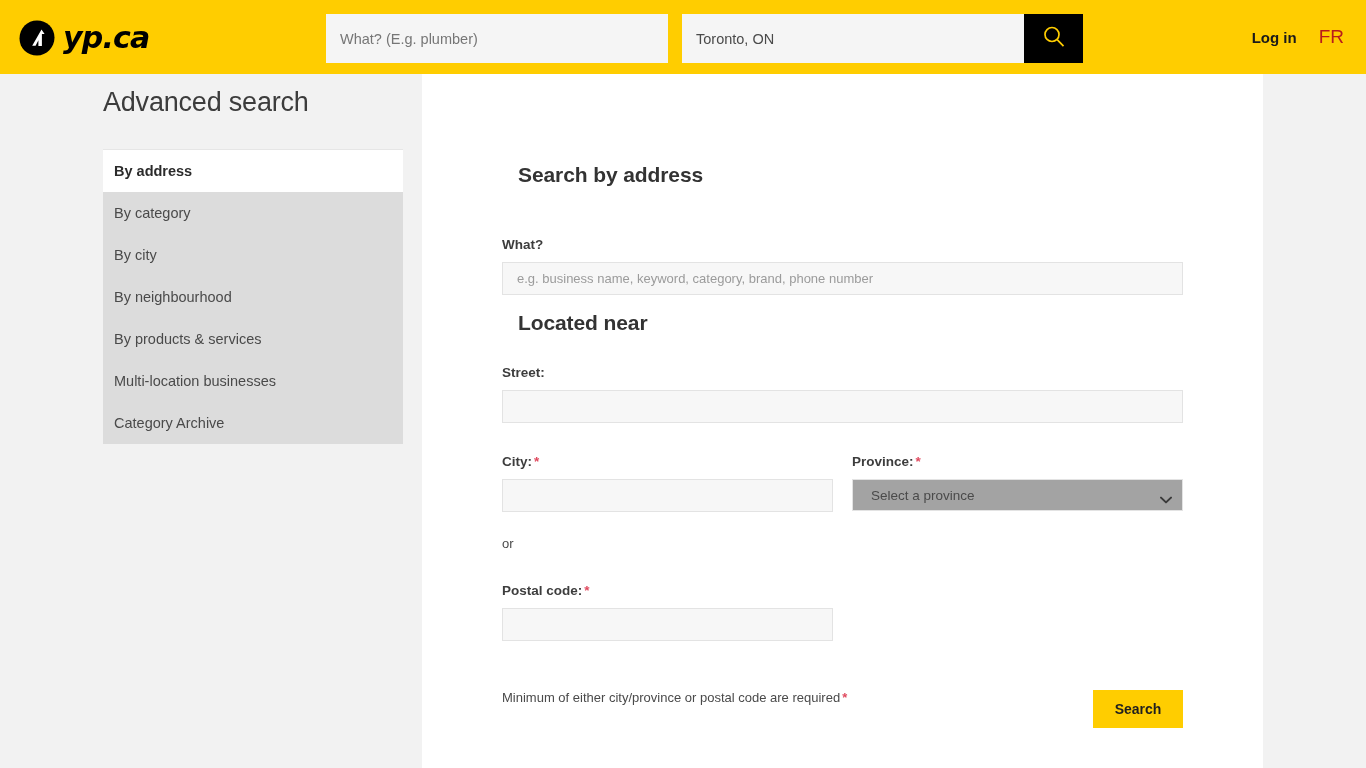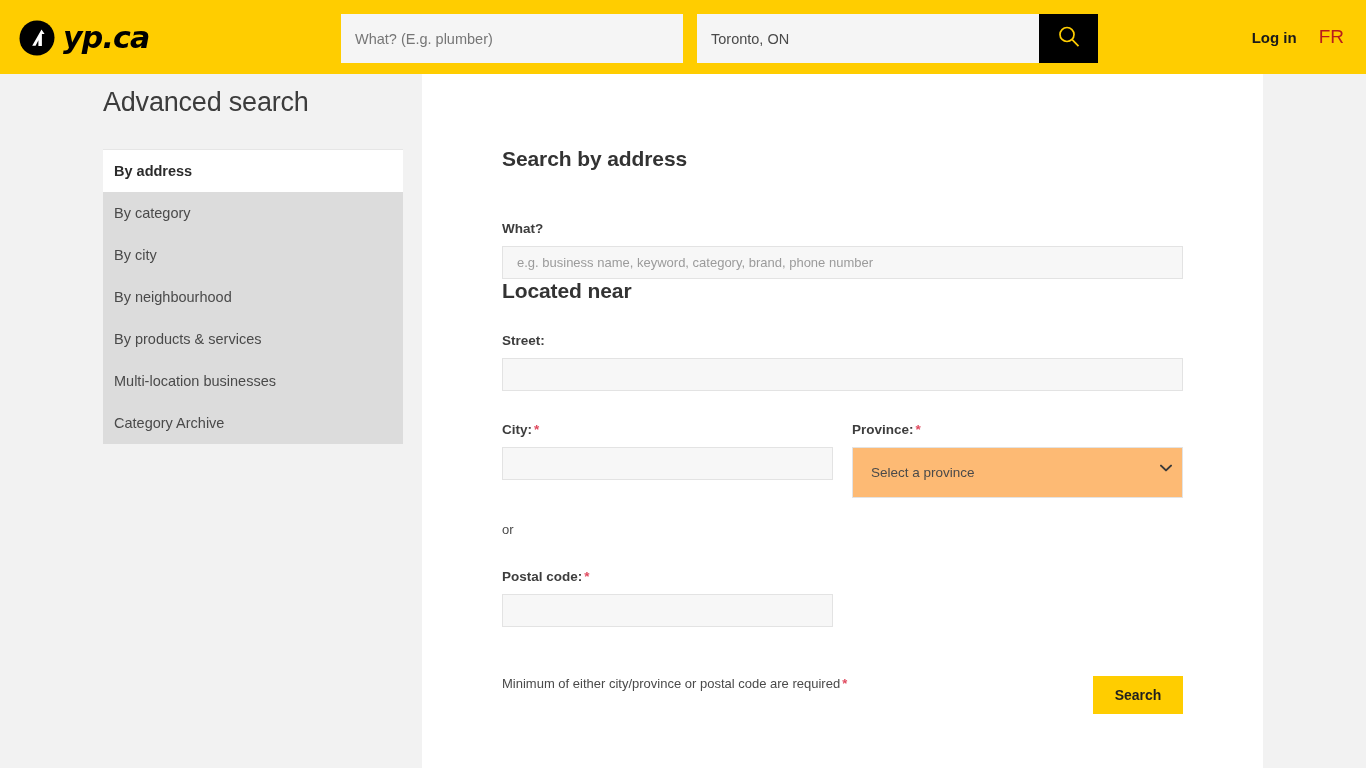--- a/index.html
+++ b/index.html
@@ -43,7 +43,7 @@
   }
   .search-group {
     position: absolute;
-    left: 341px; top: 14px;
+    left: 326px; top: 14px;
     display: flex;
     height: 49px;
   }

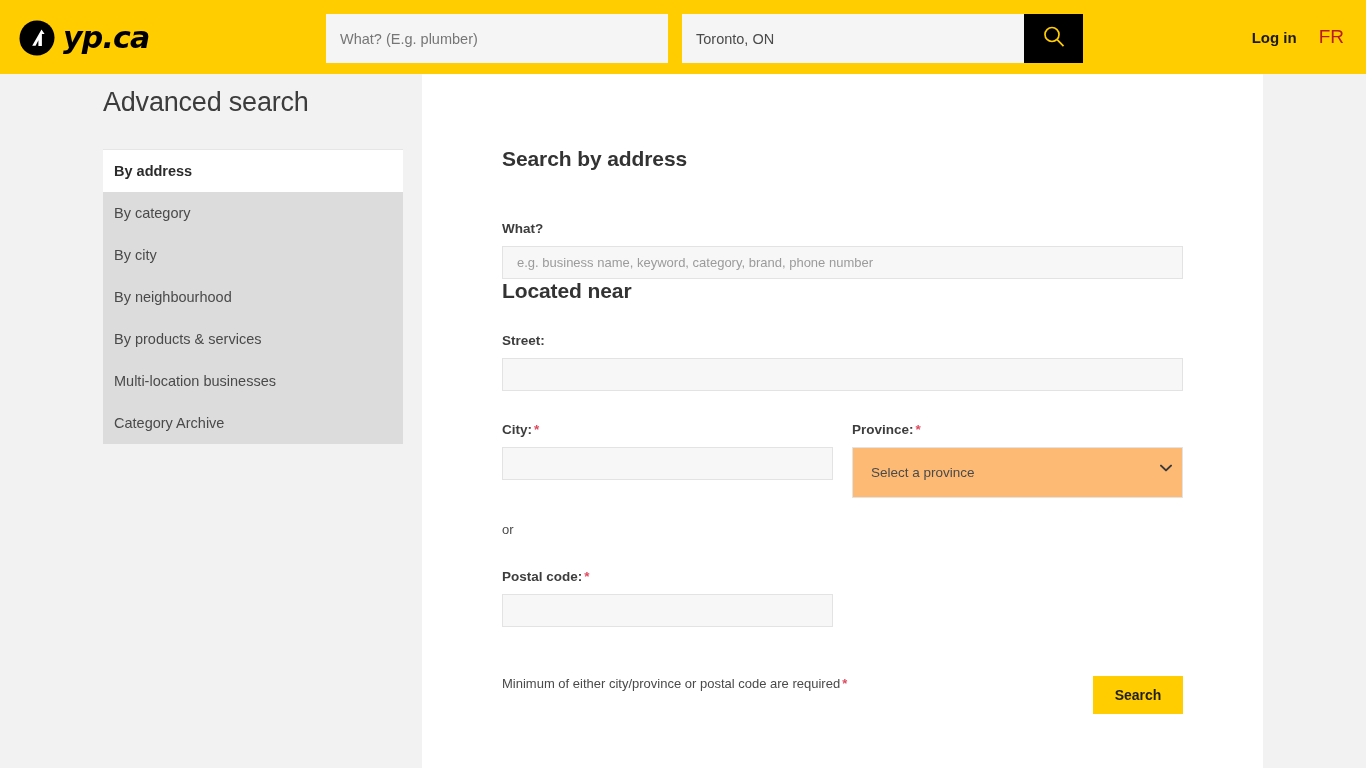--- a/index.html
+++ b/index.html
@@ -150,7 +150,7 @@
     padding: 73px 79px 0 80px;
   }
   h2.section-h {
-    margin: 0;
+    margin: 16px;
     font-size: 21px;
     font-weight: bold;
     color: #333333;

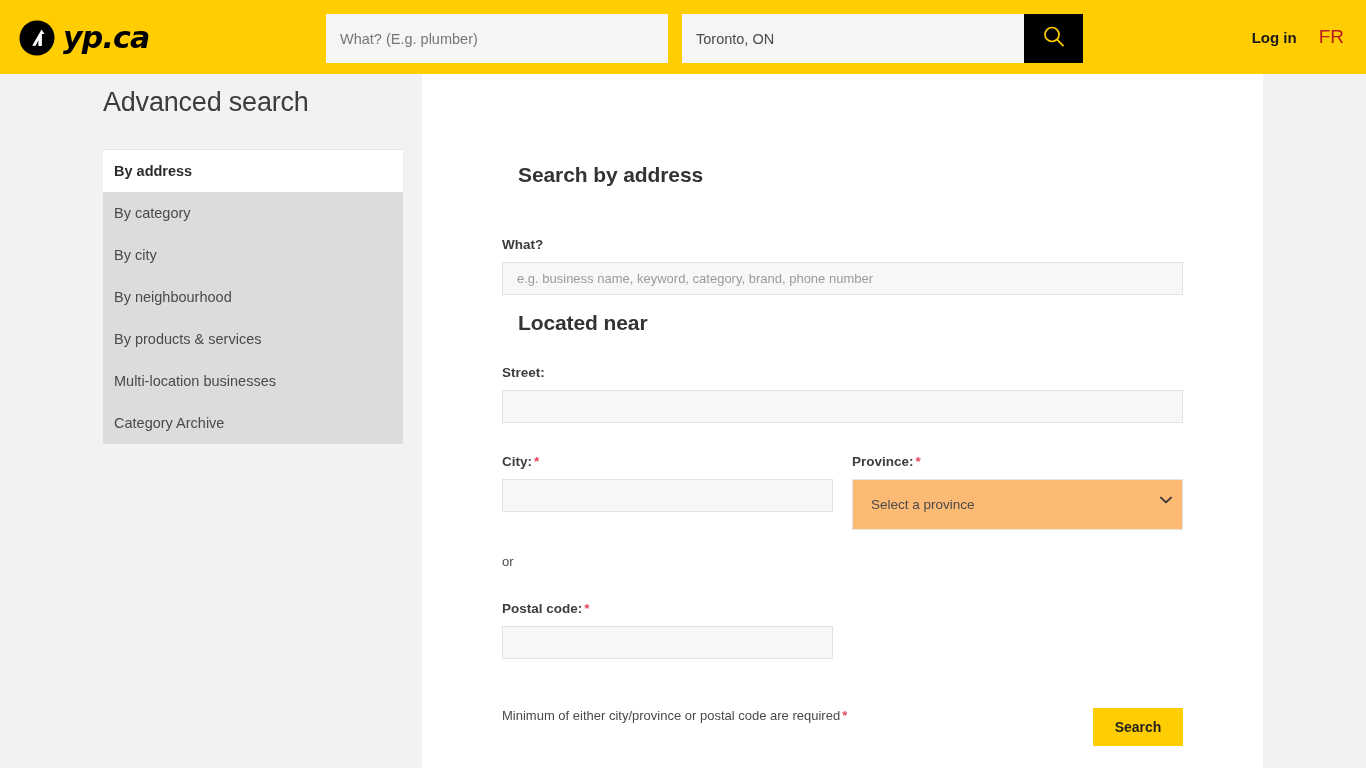--- a/index.html
+++ b/index.html
@@ -208,8 +208,8 @@
     -moz-appearance: none;
     appearance: none;
     width: 331px;
-    height: 51px;
-    background: #fdba74;
+    height: 32px;
+    background: #a3a3a3;
     border: 1px solid #e3e3e3;
     font-family: "Liberation Sans", sans-serif;
     font-size: 13.5px;

